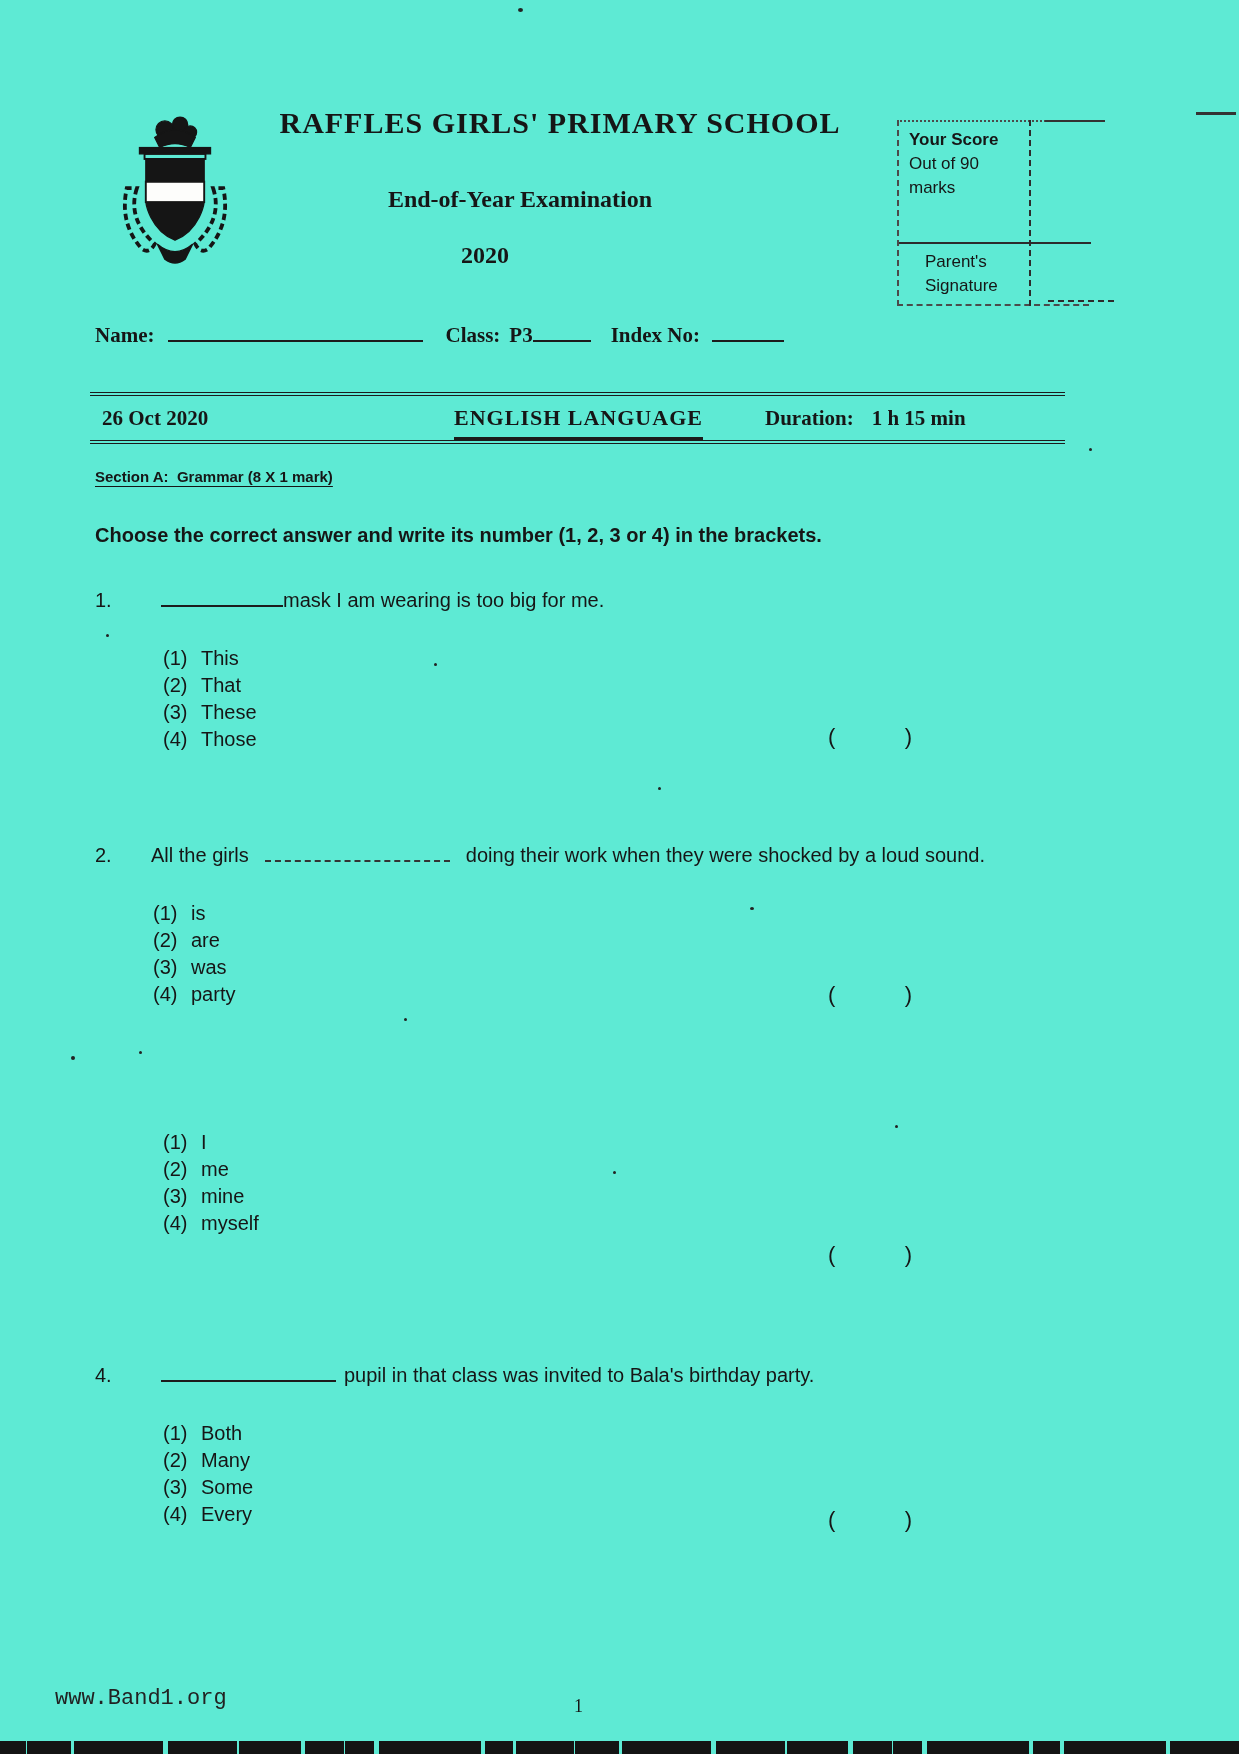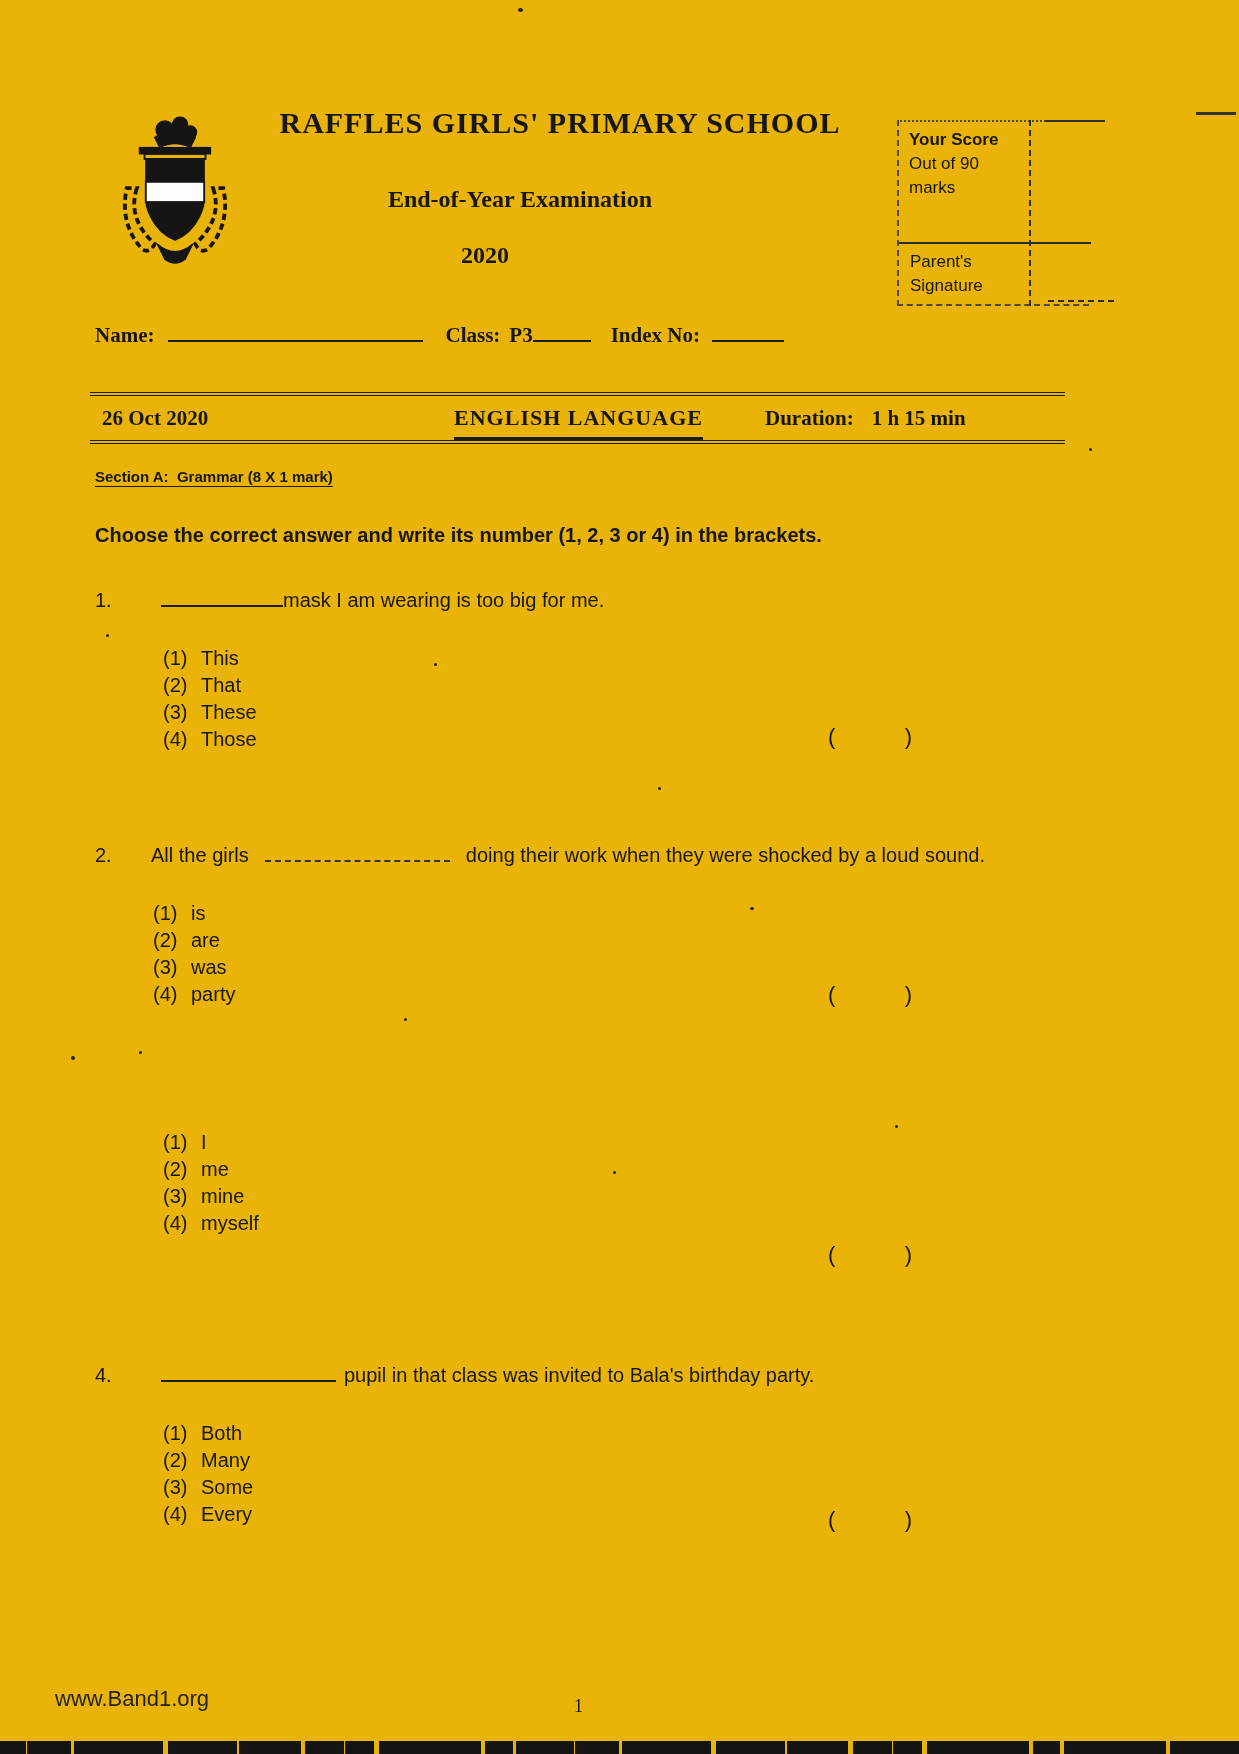--- a/index.html
+++ b/index.html
@@ -6,7 +6,7 @@
   .page{
     position:relative;
     width:1239px;height:1754px;
-    background:#eab308;
+    background:#5eead4;
     overflow:hidden;
     color:#161616;
     font-family:"Liberation Sans", sans-serif;

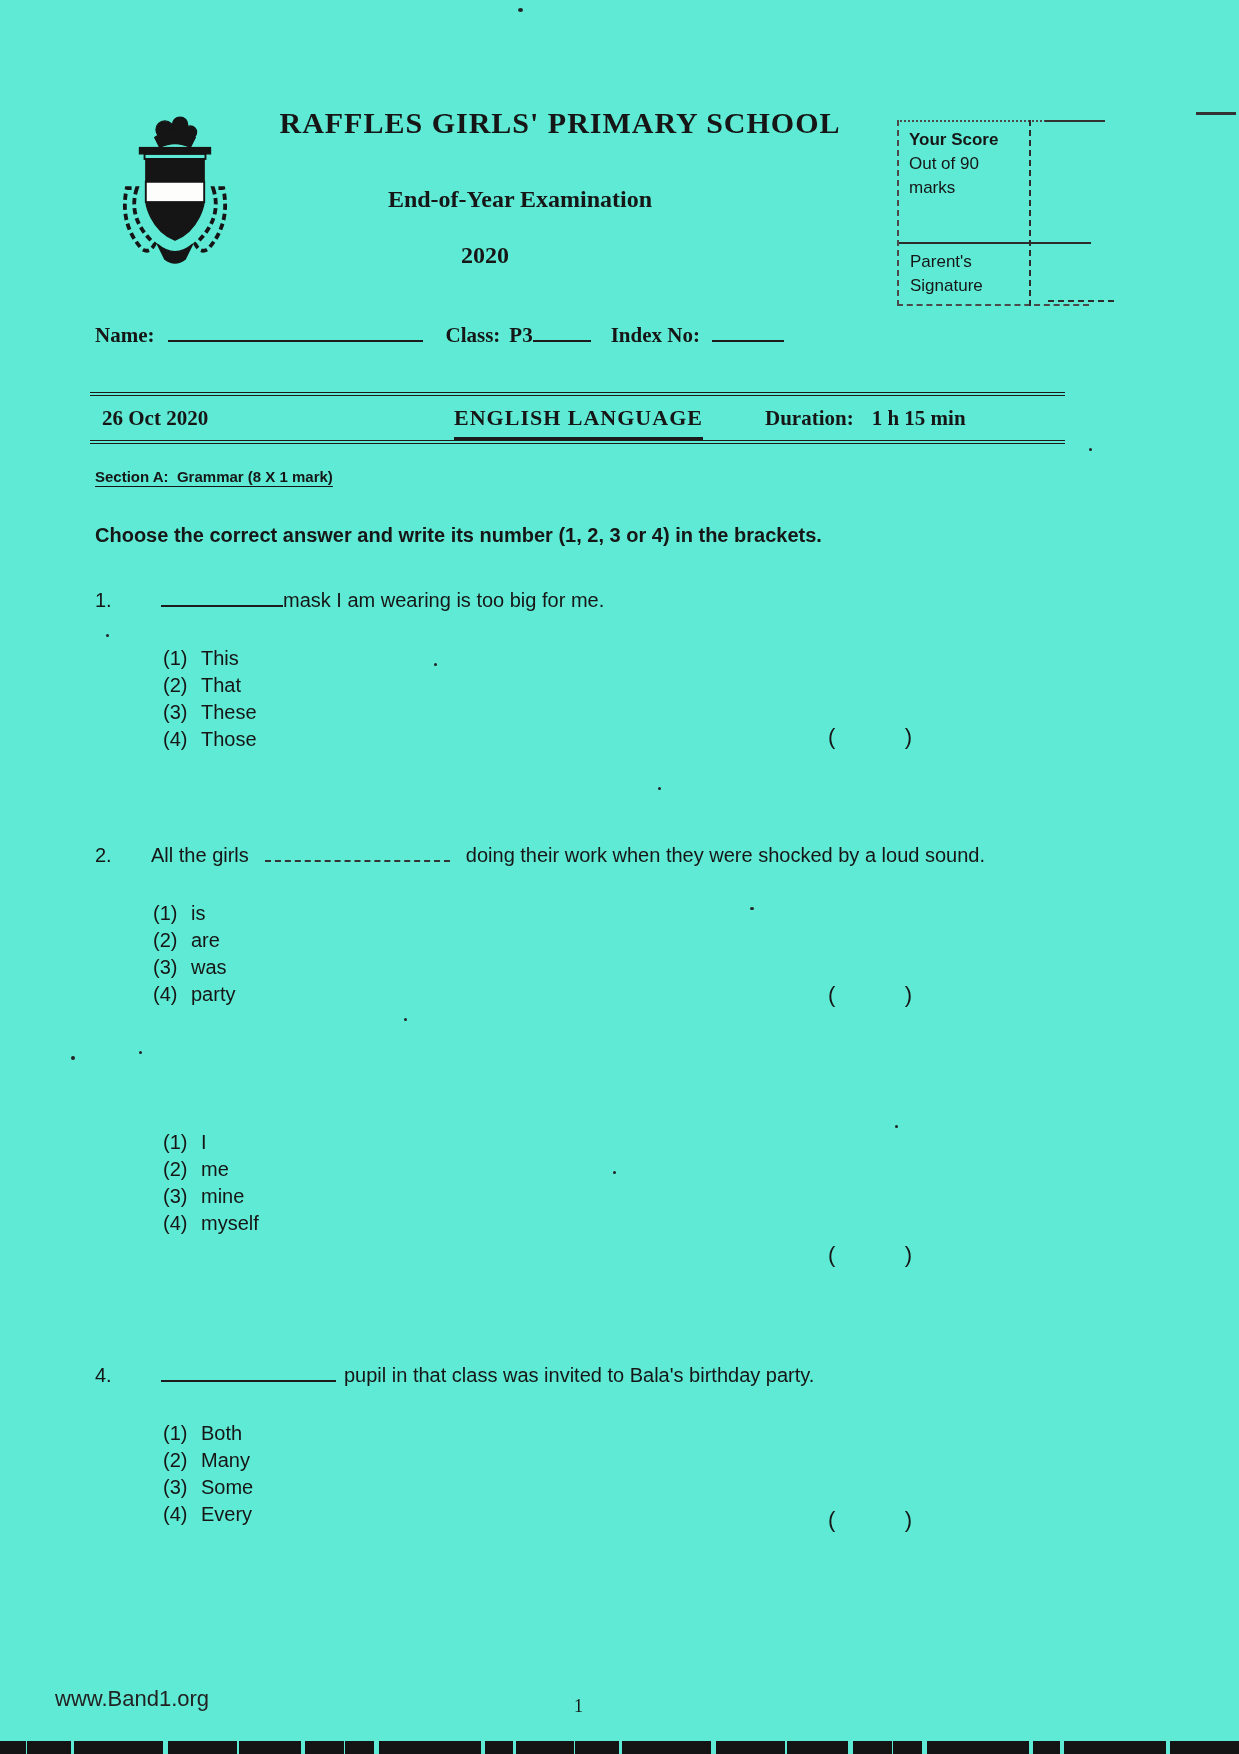--- a/index.html
+++ b/index.html
@@ -37,7 +37,7 @@
   .score-vline{position:absolute;left:130px;top:-2px;bottom:-2px;width:0;border-left:2px dashed #2c2c2c;}
   .score-hline{position:absolute;left:0;right:-2px;top:120px;height:0;border-top:2px solid #2c2c2c;}
   .score-cell{position:absolute;left:10px;top:6px;width:100px;}
-  .sig-cell{position:absolute;left:11px;top:128px;width:112px;}
+  .sig-cell{position:absolute;left:26px;top:128px;width:112px;}
   .tickline{background:#2c2c2c;height:2px;}
   .tickline.dashed{background:none;border-top:2px dashed #2c2c2c;height:0;}
 

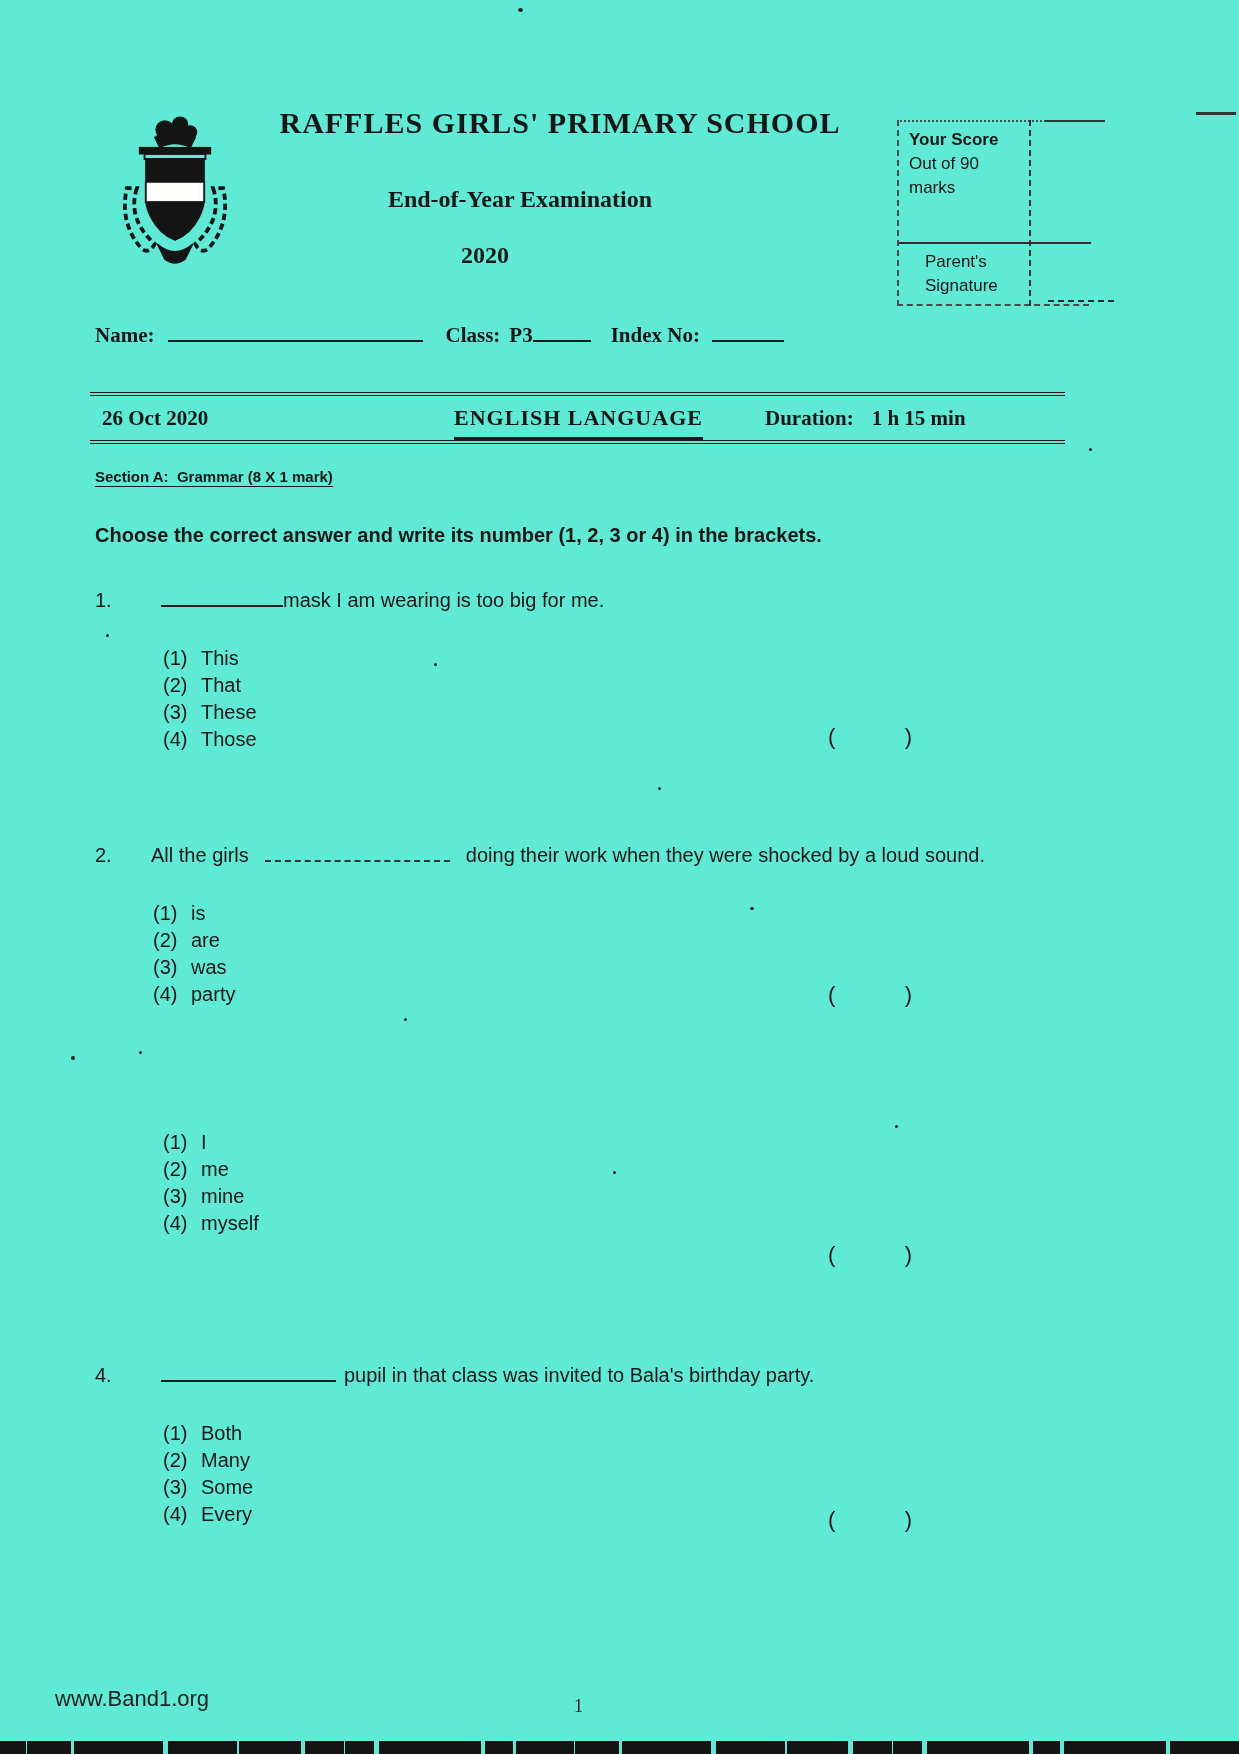--- a/index.html
+++ b/index.html
@@ -13,7 +13,7 @@
   }
   .serif{font-family:"Liberation Serif", serif;}
   .sans{font-family:"Liberation Sans", sans-serif;}
-  .mono{font-family:Liberation Sans, sans-serif;text-align:center;}
+  .mono{font-family:Liberation Mono, monospace;text-align:center;}
   .abs{position:absolute;}
   .b{font-weight:bold;}
   .ctr{text-align:center;}

